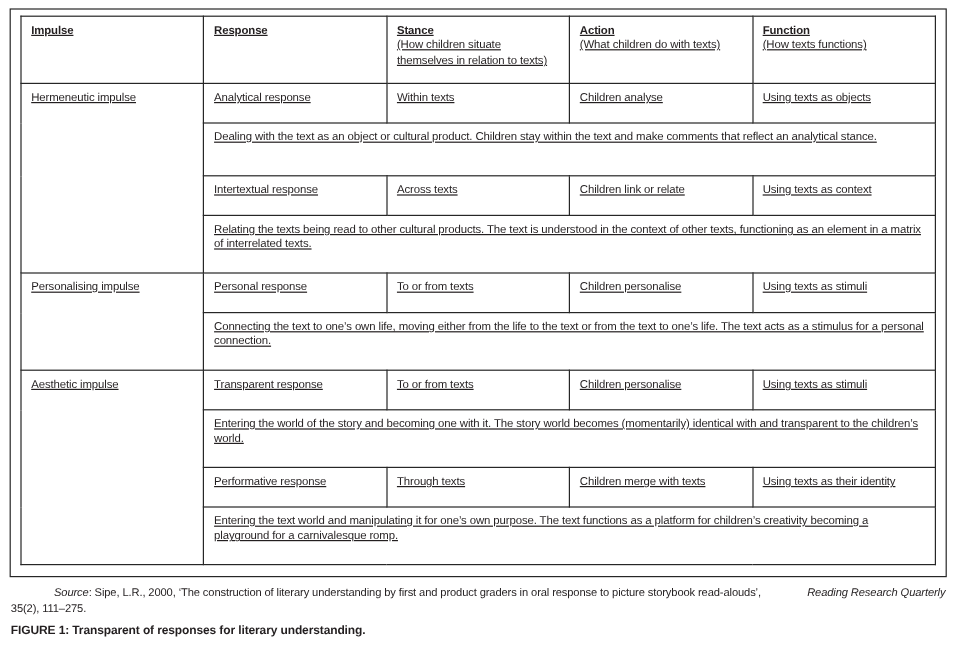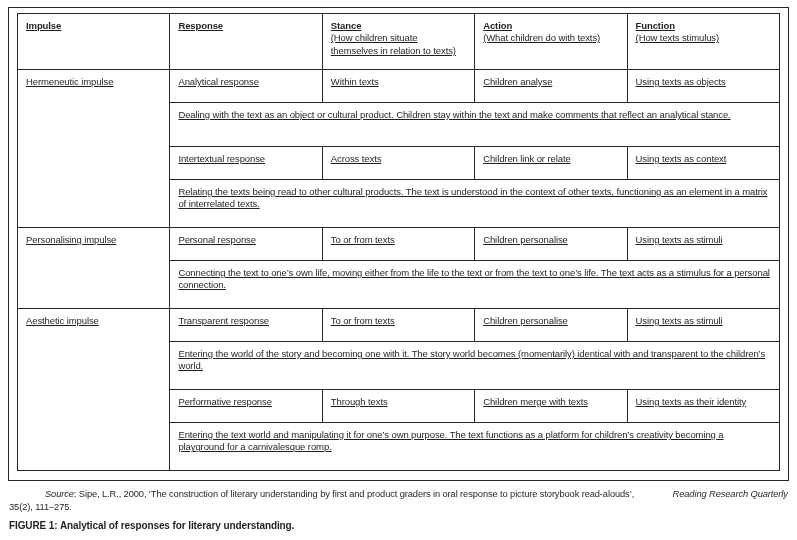--- a/index.html
+++ b/index.html
@@ -82,7 +82,7 @@
           </th>
           <th>
             <span class="h-title">Function</span>
-            <span class="h-sub">(How texts stimulus)</span>
+            <span class="h-sub">(How texts functions)</span>
           </th>
         </tr>
       </thead>

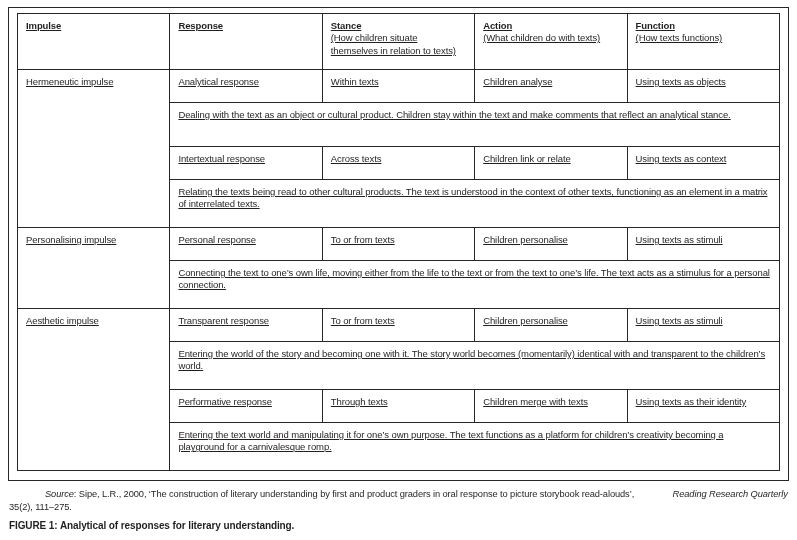--- a/index.html
+++ b/index.html
@@ -144,7 +144,7 @@
 
   <div class="footer">
     <p class="source"><span class="ital">Source</span><span>: Sipe, L.R., 2000, ‘The construction of literary understanding by first and product graders in oral response to picture storybook read-alouds’, </span><span class="ital">Reading Research Quarterly</span><span> 35(2), 111–275.</span></p>
-    <p class="caption"><span>FIGURE 1:</span> <span>Analytical of responses for literary understanding.</span></p>
+    <p class="caption"><span>FIGURE 1:</span> <span>Transparent of responses for literary understanding.</span></p>
   </div>
 </div>
 

